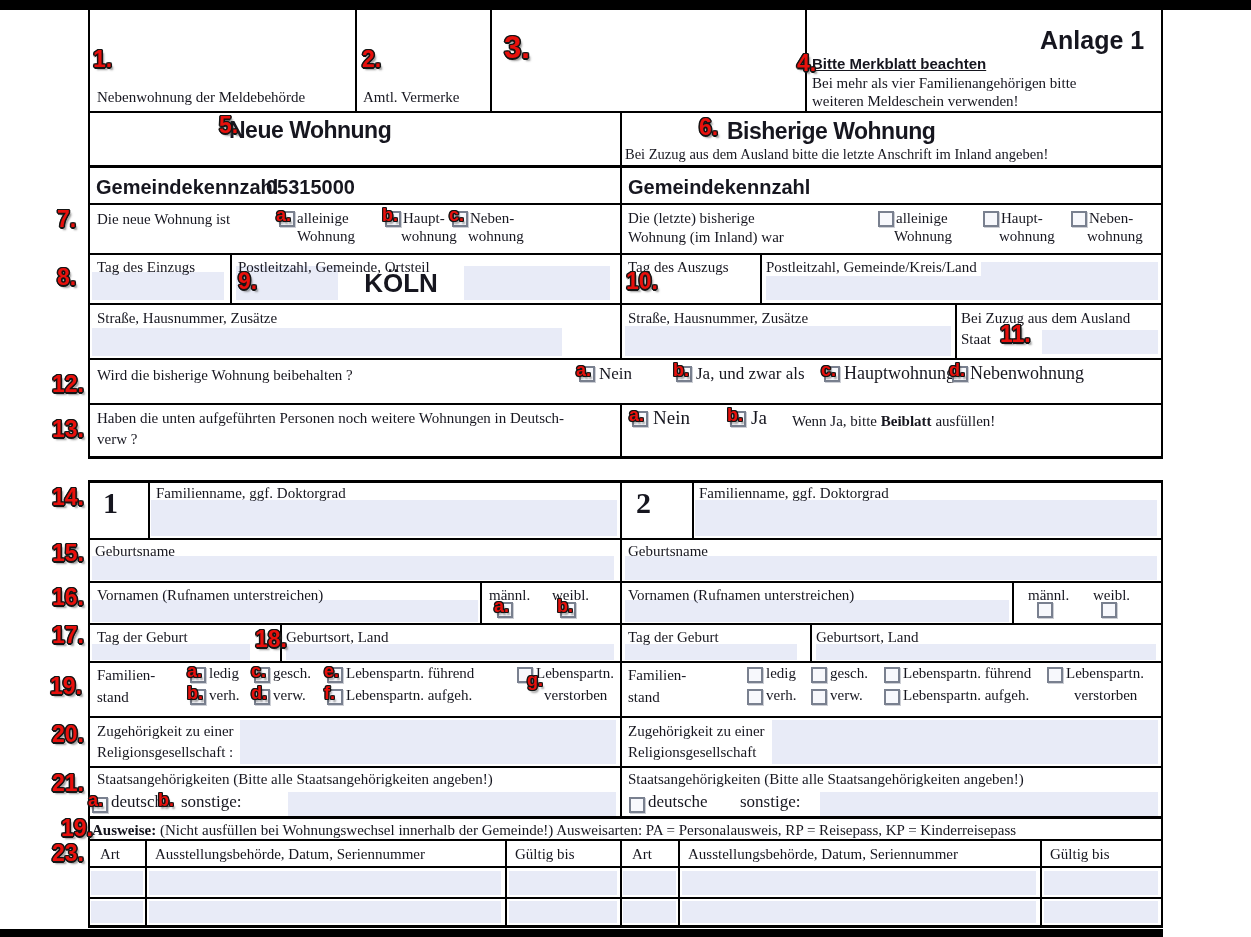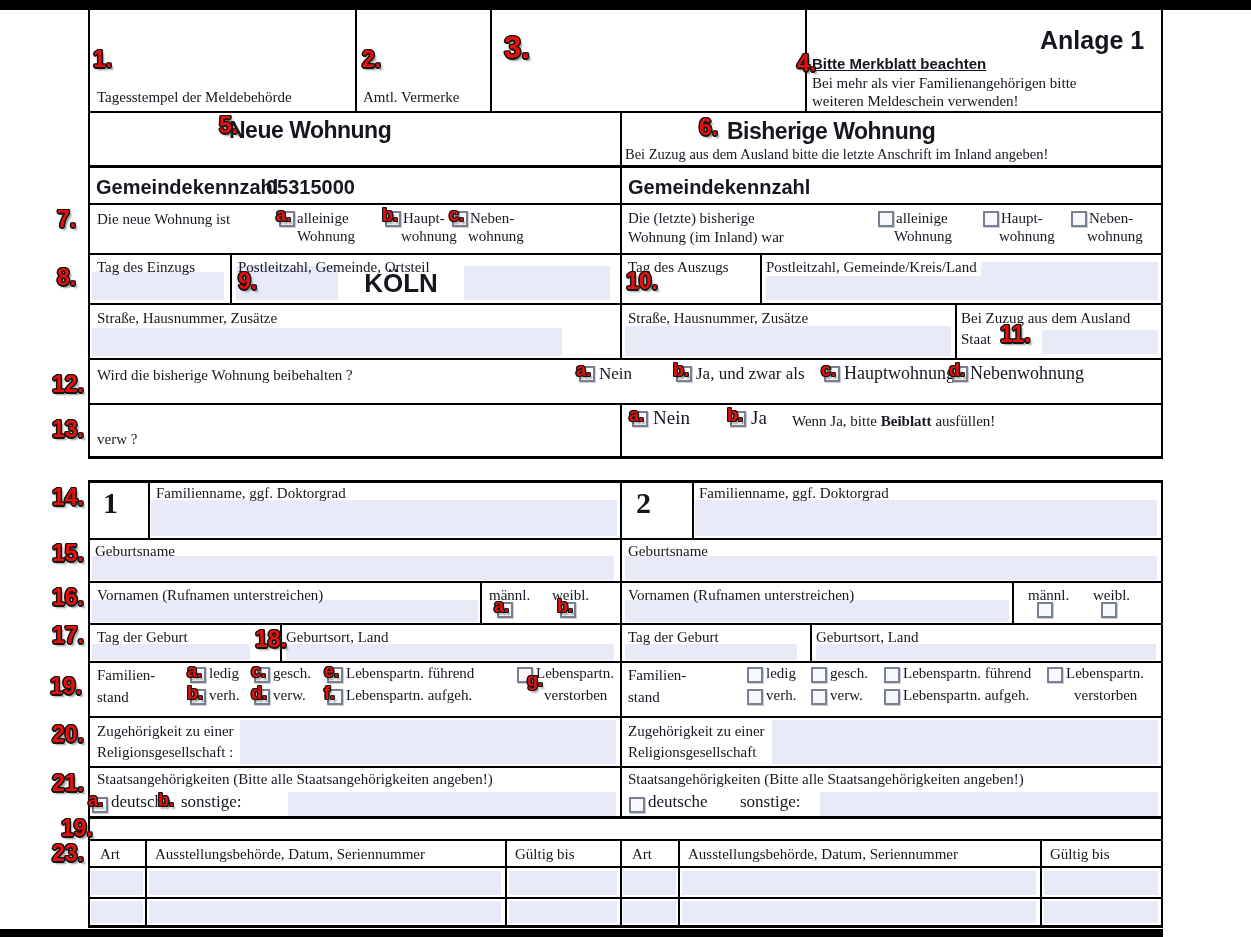--- a/index.html
+++ b/index.html
@@ -88,7 +88,7 @@
   <div class="ln" style="left:678px;top:839px;width:2px;height:88px;"></div>
   <div class="ln" style="left:1040px;top:839px;width:2px;height:88px;"></div>
 
-  <div class="abs lbl" style="left:97px;top:88px;">Tagesstempel der Meldebehörde</div>
+  <div class="abs lbl" style="left:97px;top:88px;">Nebenwohnung der Meldebehörde</div>
   <div class="abs lbl" style="left:363px;top:88px;">Amtl. Vermerke</div>
   <div class="abs sans b900" style="left:1040px;top:26px;font-size:25px;">Anlage 1</div>
   <div class="abs sans b700 u" style="left:812px;top:55px;font-size:15px;">Bitte Merkblatt beachten</div>

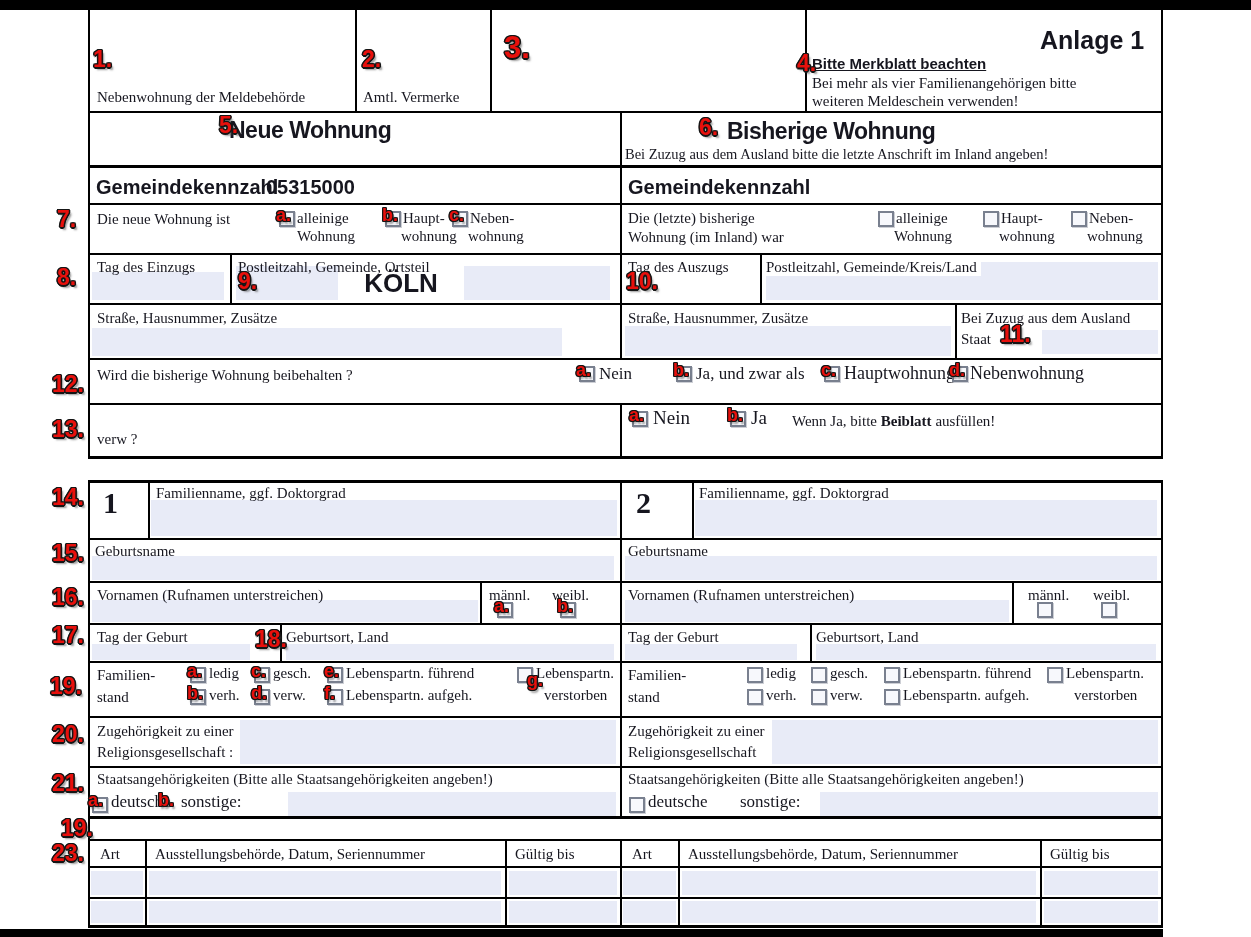--- a/index.html
+++ b/index.html
@@ -154,6 +154,7 @@
   <div class="cb" style="left:952px;top:366px;"></div>
   <div class="abs" style="left:970px;top:363px;font-size:18px;">Nebenwohnung</div>
 
+  <div class="abs lbl" style="left:97px;top:409px;">Haben die unten aufgeführten Personen noch weitere Wohnungen in Deutsch-</div>
   <div class="abs lbl" style="left:97px;top:430px;">verw ?</div>
   <div class="cb" style="left:632px;top:411px;"></div>
   <div class="abs lg2" style="left:653px;top:407px;">Nein</div>

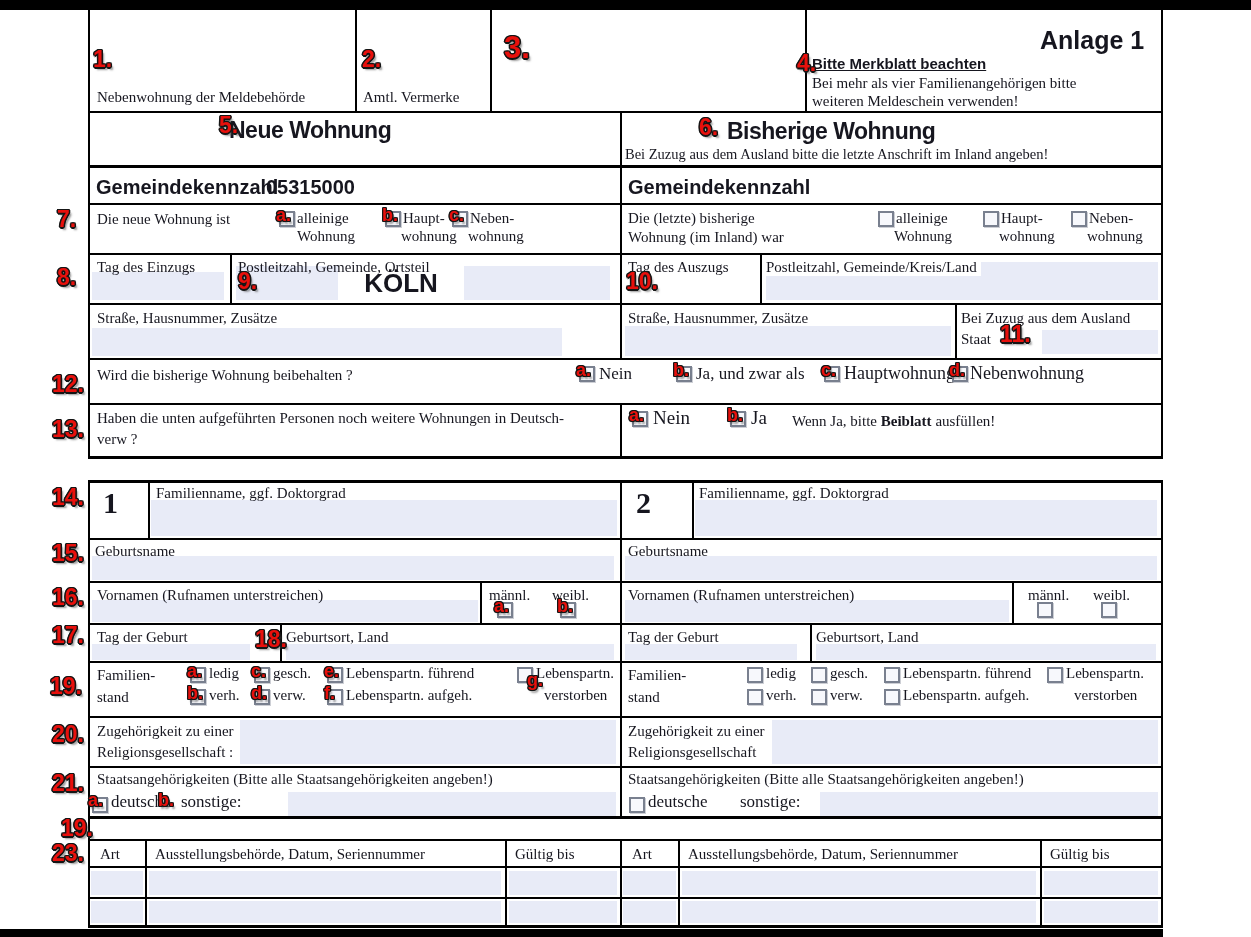--- a/index.html
+++ b/index.html
@@ -250,6 +250,7 @@
   <div class="abs md" style="left:740px;top:792px;">sonstige:</div>
   <div class="field" style="left:820px;top:792px;width:338px;height:24px;"></div>
 
+  <div class="abs lbl" style="left:92px;top:821px;"><span class="b700">Ausweise:</span> <span>(Nicht ausfüllen bei Wohnungswechsel innerhalb der Gemeinde!)  Ausweisarten: PA = Personalausweis,  RP = Reisepass,  KP = Kinderreisepass</span></div>
 
   <div class="abs lbl" style="left:100px;top:845px;">Art</div>
   <div class="abs lbl" style="left:155px;top:845px;">Ausstellungsbehörde, Datum, Seriennummer</div>

